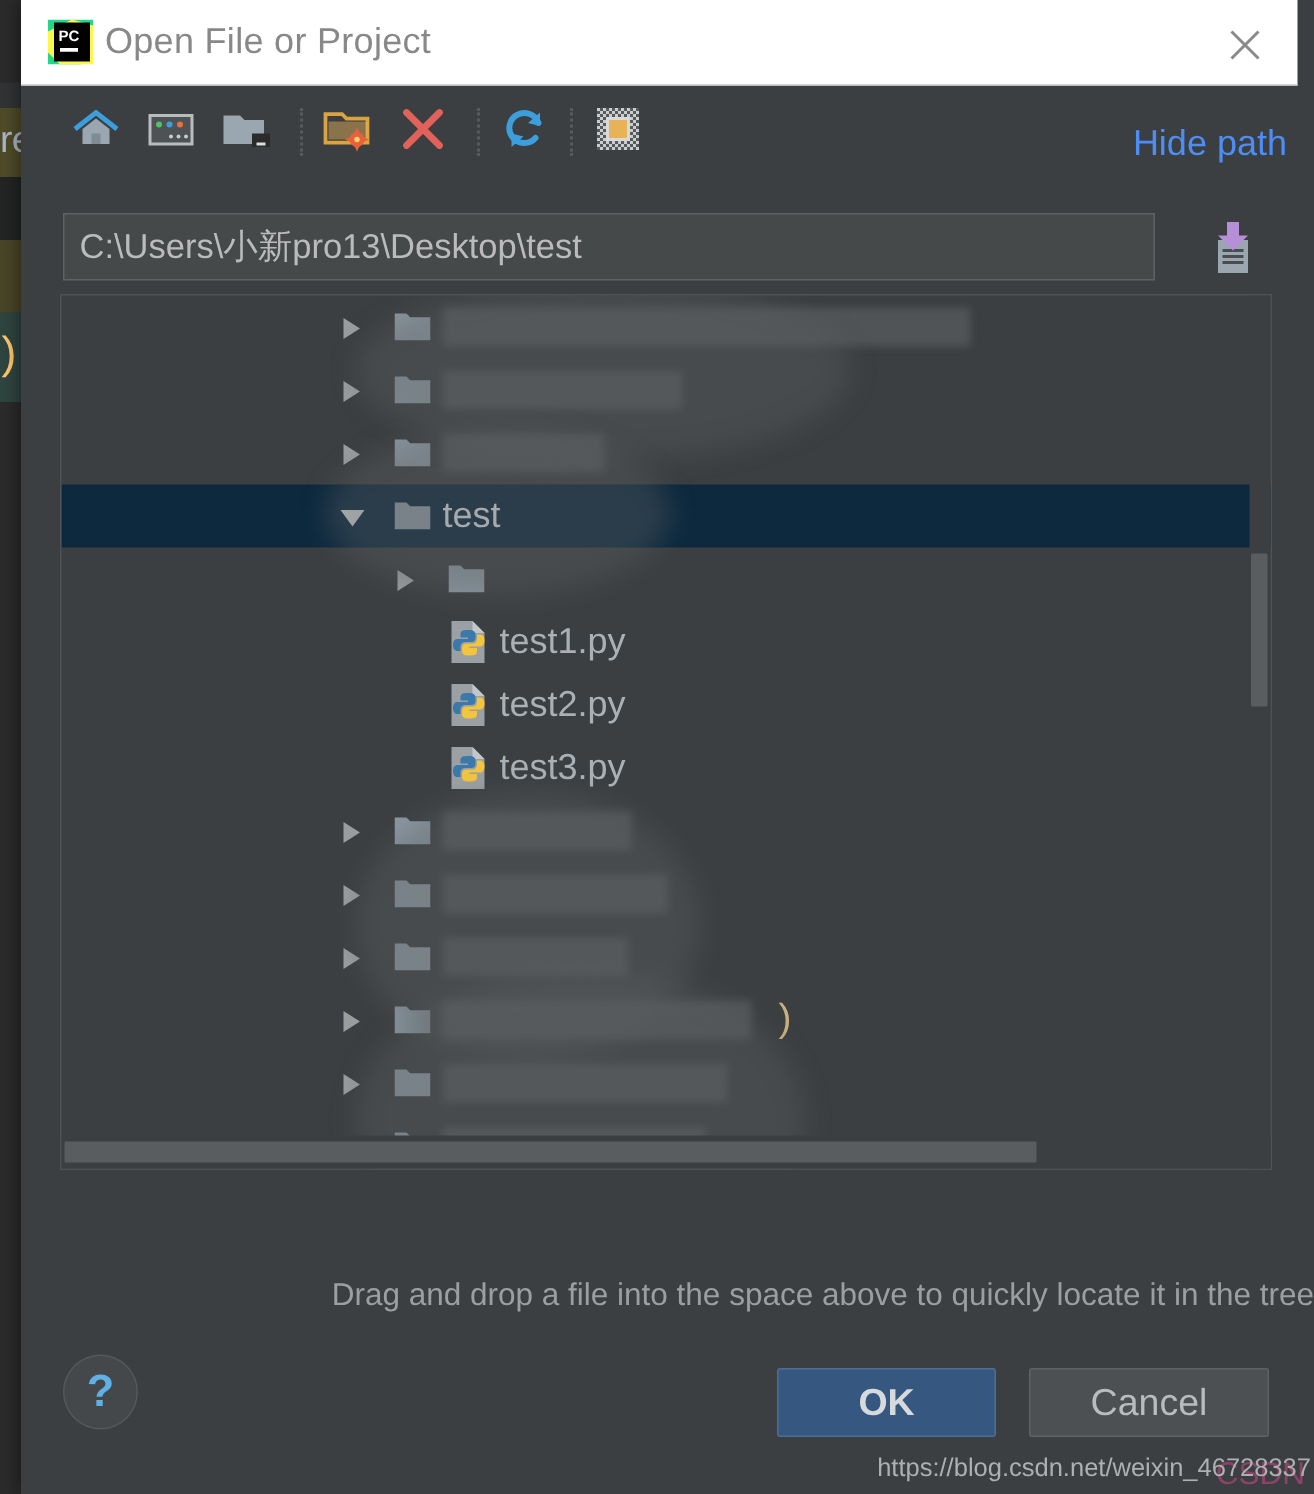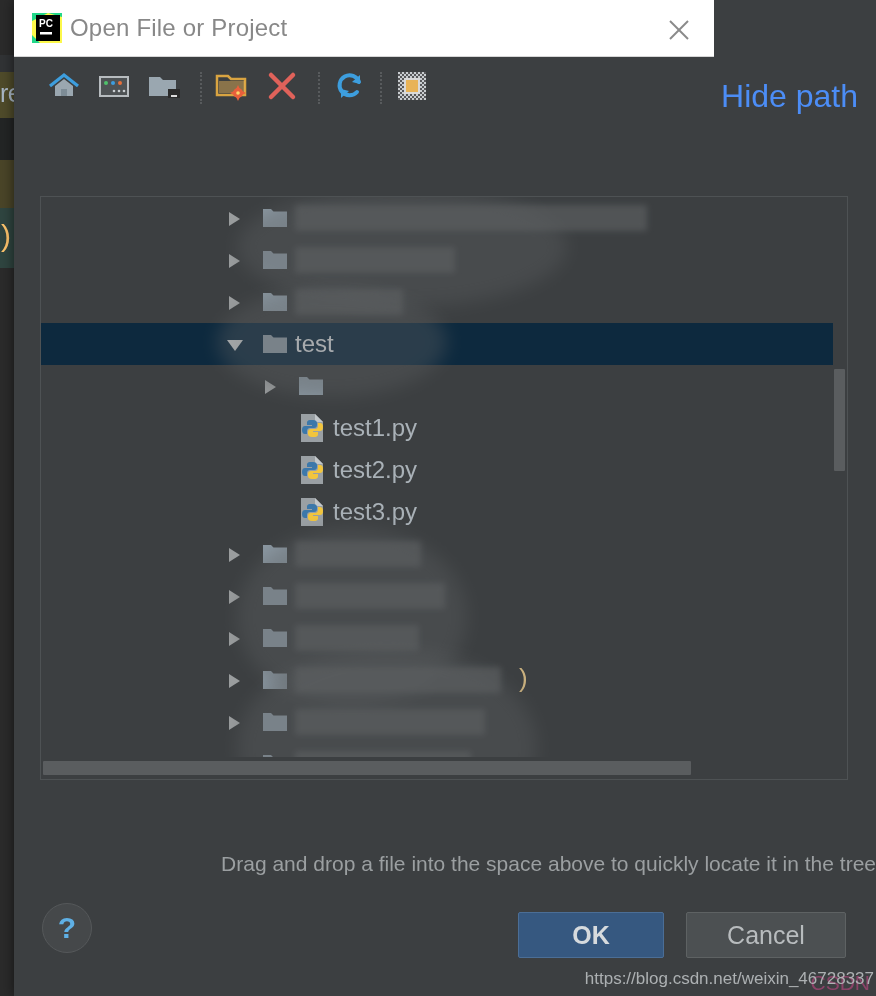--- a/index.html
+++ b/index.html
@@ -85,9 +85,10 @@
   .titlebar {
     position: absolute;
     left: 0; top: 0;
-    width: 700px; height: 56px;
+    width: 828px; height: 56px;
     background: #ffffff;
     border-bottom: 1px solid #d6d6d6;
+    padding-left: 23px;
   }
   .title-logo {
     position: absolute;

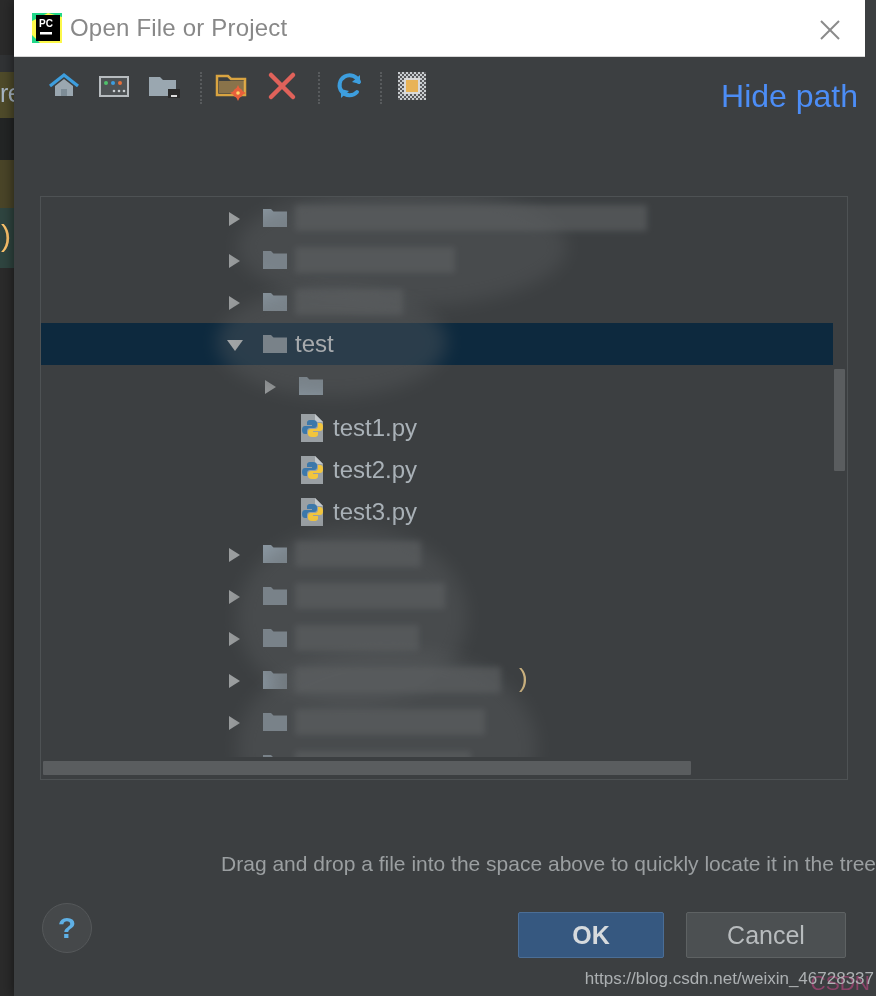--- a/index.html
+++ b/index.html
@@ -134,7 +134,7 @@
   .hide-path {
     position: absolute;
     right: 18px; top: 26px;
-    font-size: 32px;
+    font-size: 24px;
     line-height: 28px;
     color: #4c8df6;
     cursor: pointer;

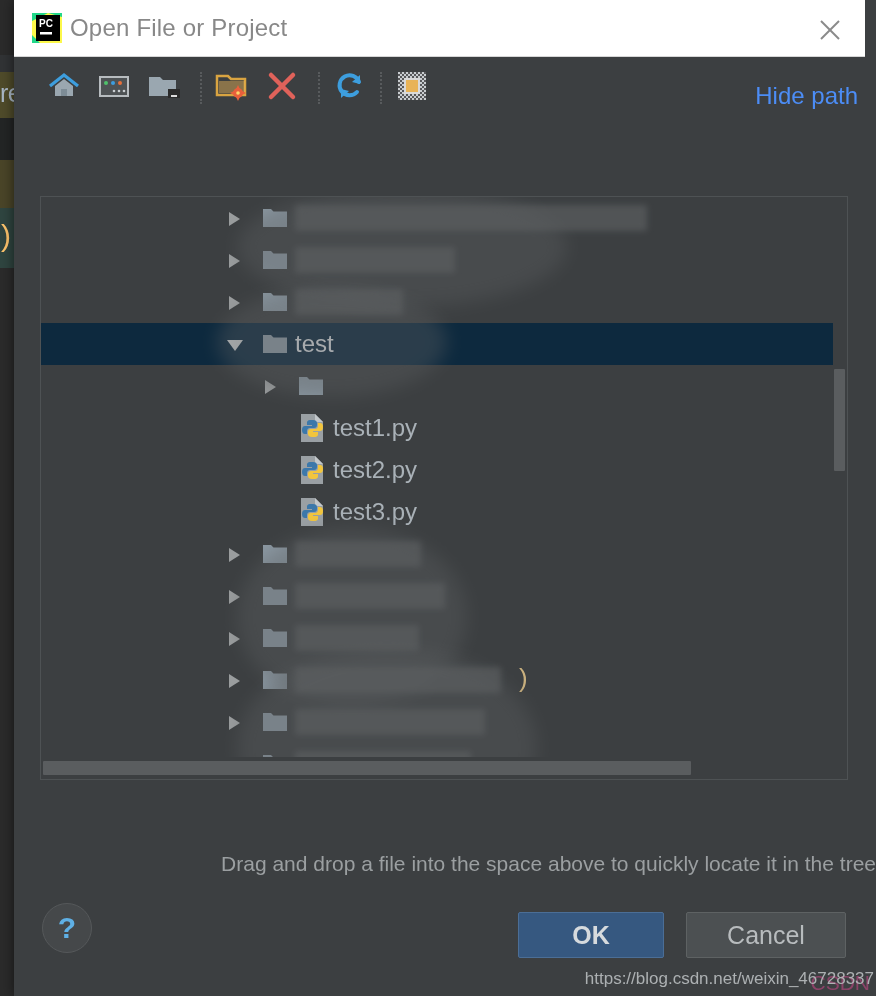--- a/index.html
+++ b/index.html
@@ -482,6 +482,18 @@
       <div class="hide-path">Hide path</div>
     </div>
 
+    <div class="path-row">
+      <div class="path-field">C:\Users\小新pro13\Desktop\test</div>
+      <div class="path-paste">
+        <svg width="36" height="38" viewBox="0 0 36 38">
+          <rect x="8" y="14" width="20" height="22" fill="#9aa7b0"></rect>
+          <rect x="11" y="20" width="14" height="2" fill="#4a4d4f"></rect>
+          <rect x="11" y="24" width="14" height="2" fill="#4a4d4f"></rect>
+          <rect x="11" y="28" width="14" height="2" fill="#4a4d4f"></rect>
+          <path d="M14 2 h8 v9 h6 l-10 10 -10 -10 h6 Z" fill="#b68fd6"></path>
+        </svg>
+      </div>
+    </div>
 
     <div class="tree-wrap">
       <div class="tree-inner" id="tree-inner">

